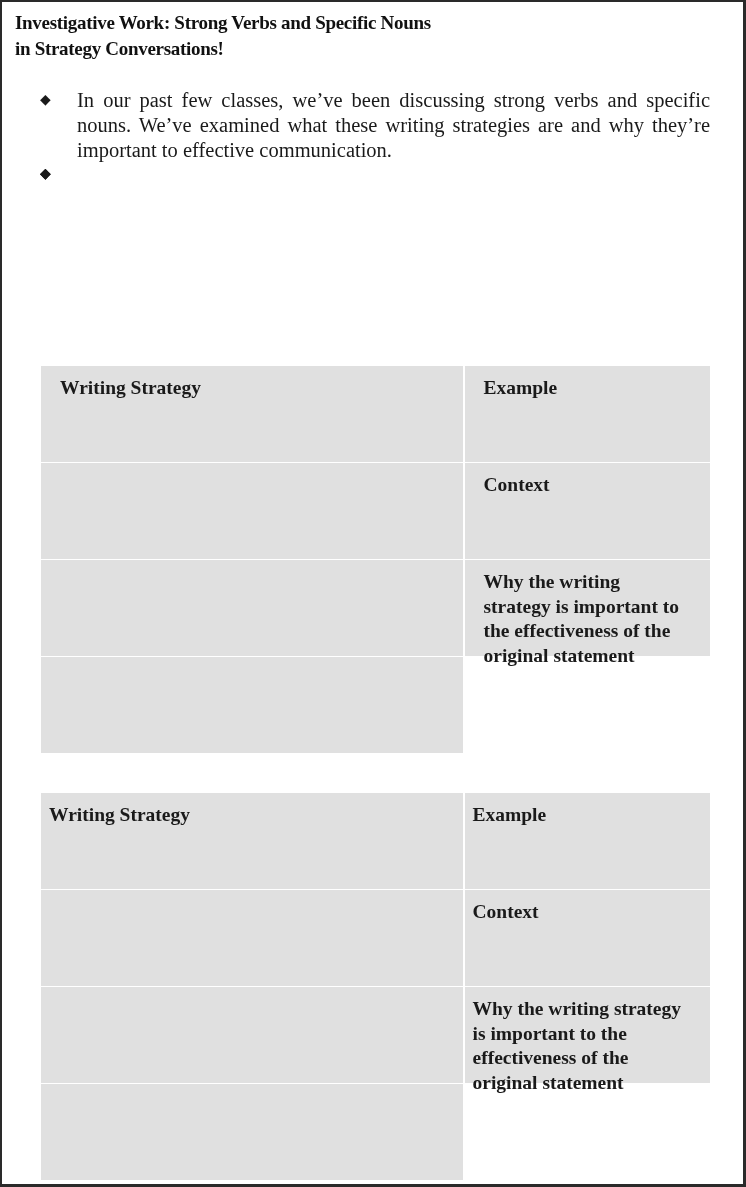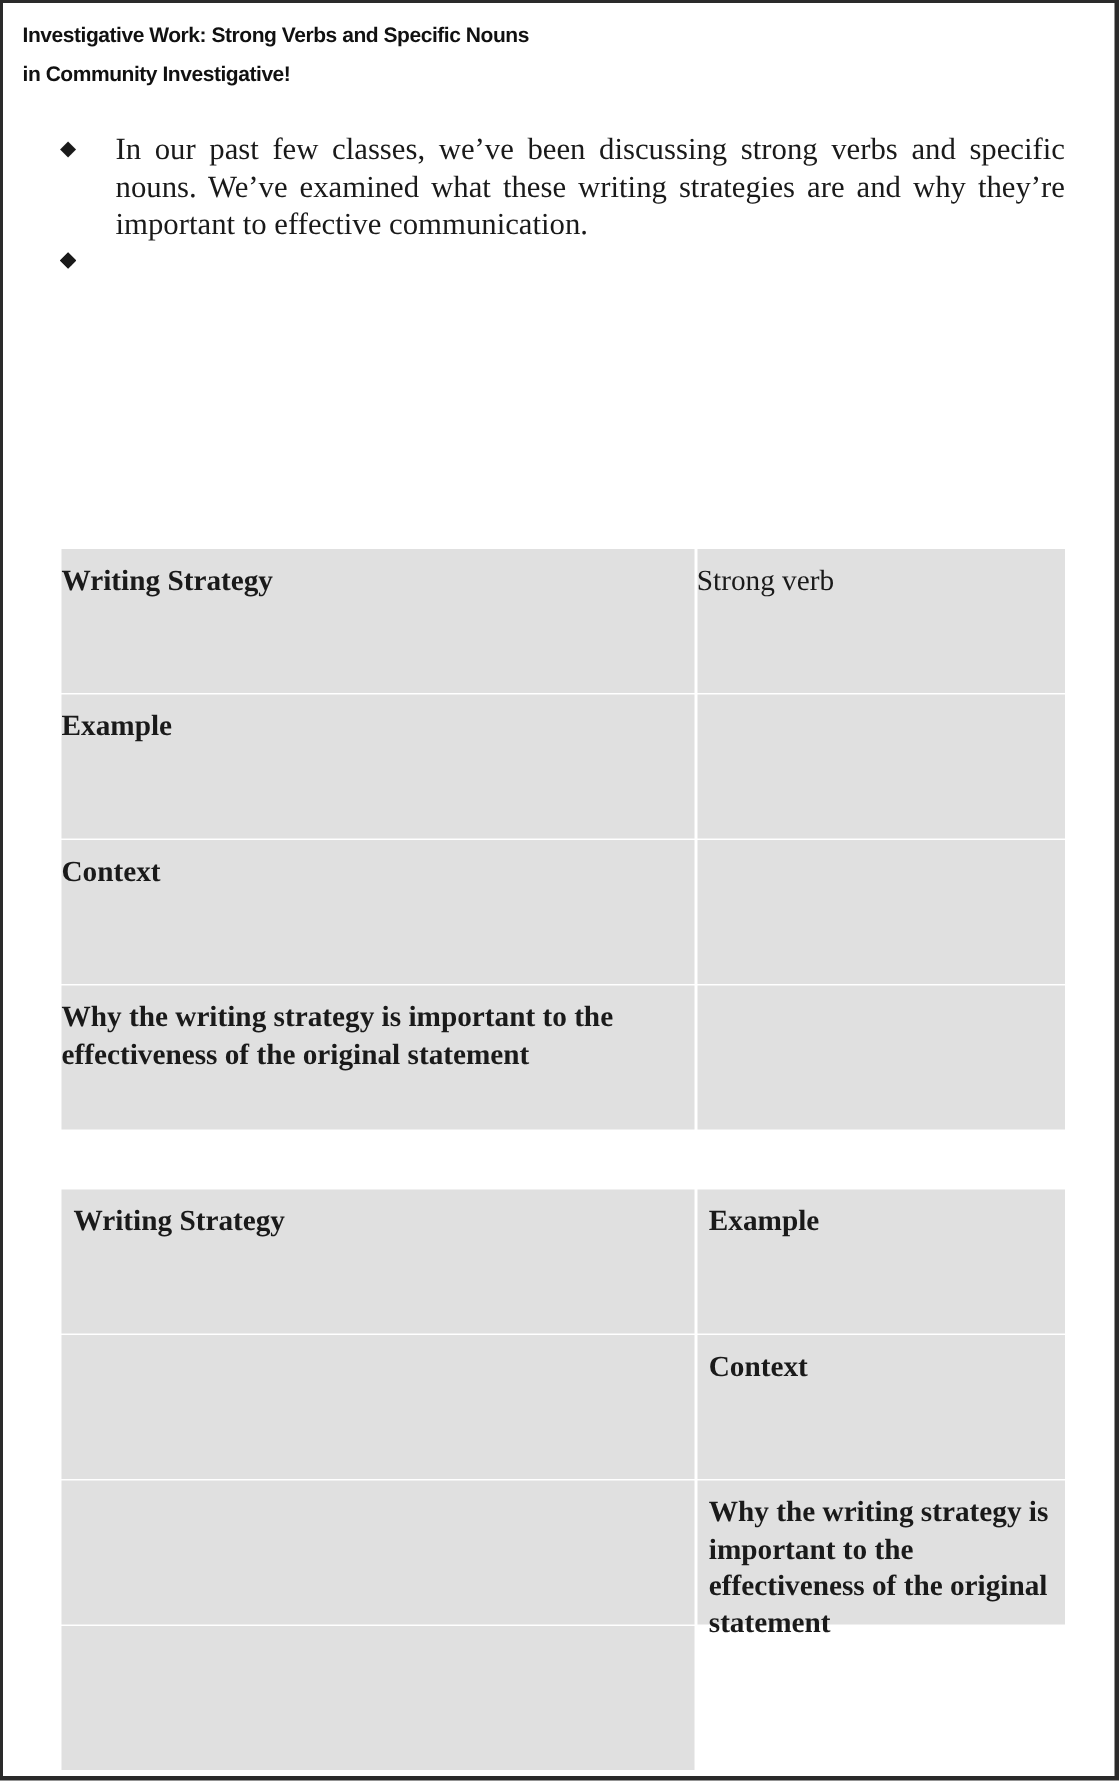--- a/index.html
+++ b/index.html
@@ -12,8 +12,8 @@
   }
   .title {
     position: absolute; left: 13px; top: 8px;
-    font-family: Liberation Sans, sans-serif; font-weight: bold;
-    font-size: 14px; line-height: 26px; color: #111;
+    font-family: Liberation Serif, serif; font-weight: bold;
+    font-size: 19px; line-height: 26px; color: #111;
     letter-spacing: -0.3px;
   }
   .bullets {

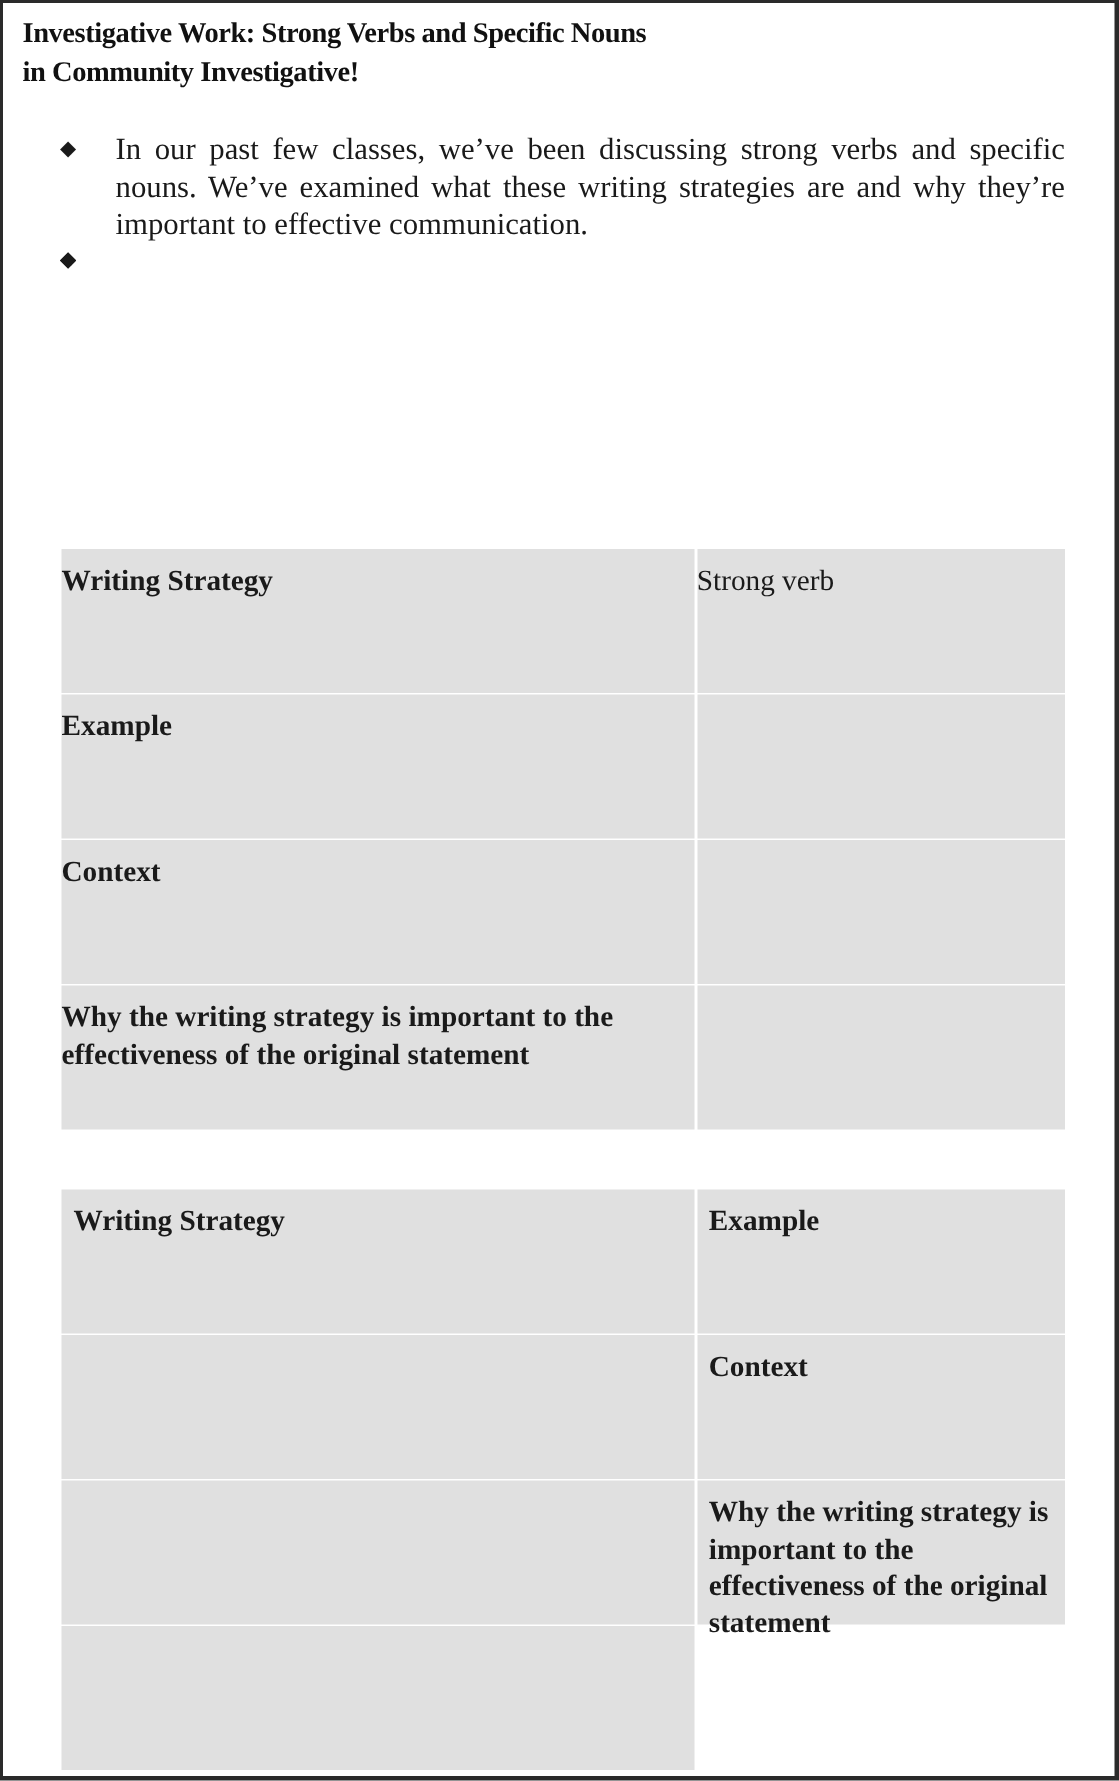--- a/index.html
+++ b/index.html
@@ -47,7 +47,7 @@
 
   <div class="title">
     <div>Investigative Work: Strong Verbs and Specific Nouns</div>
-    <div>in Community Investigative!</div>
+    <div>in Strategy Conversations!</div>
   </div>
 
   <ul class="bullets">

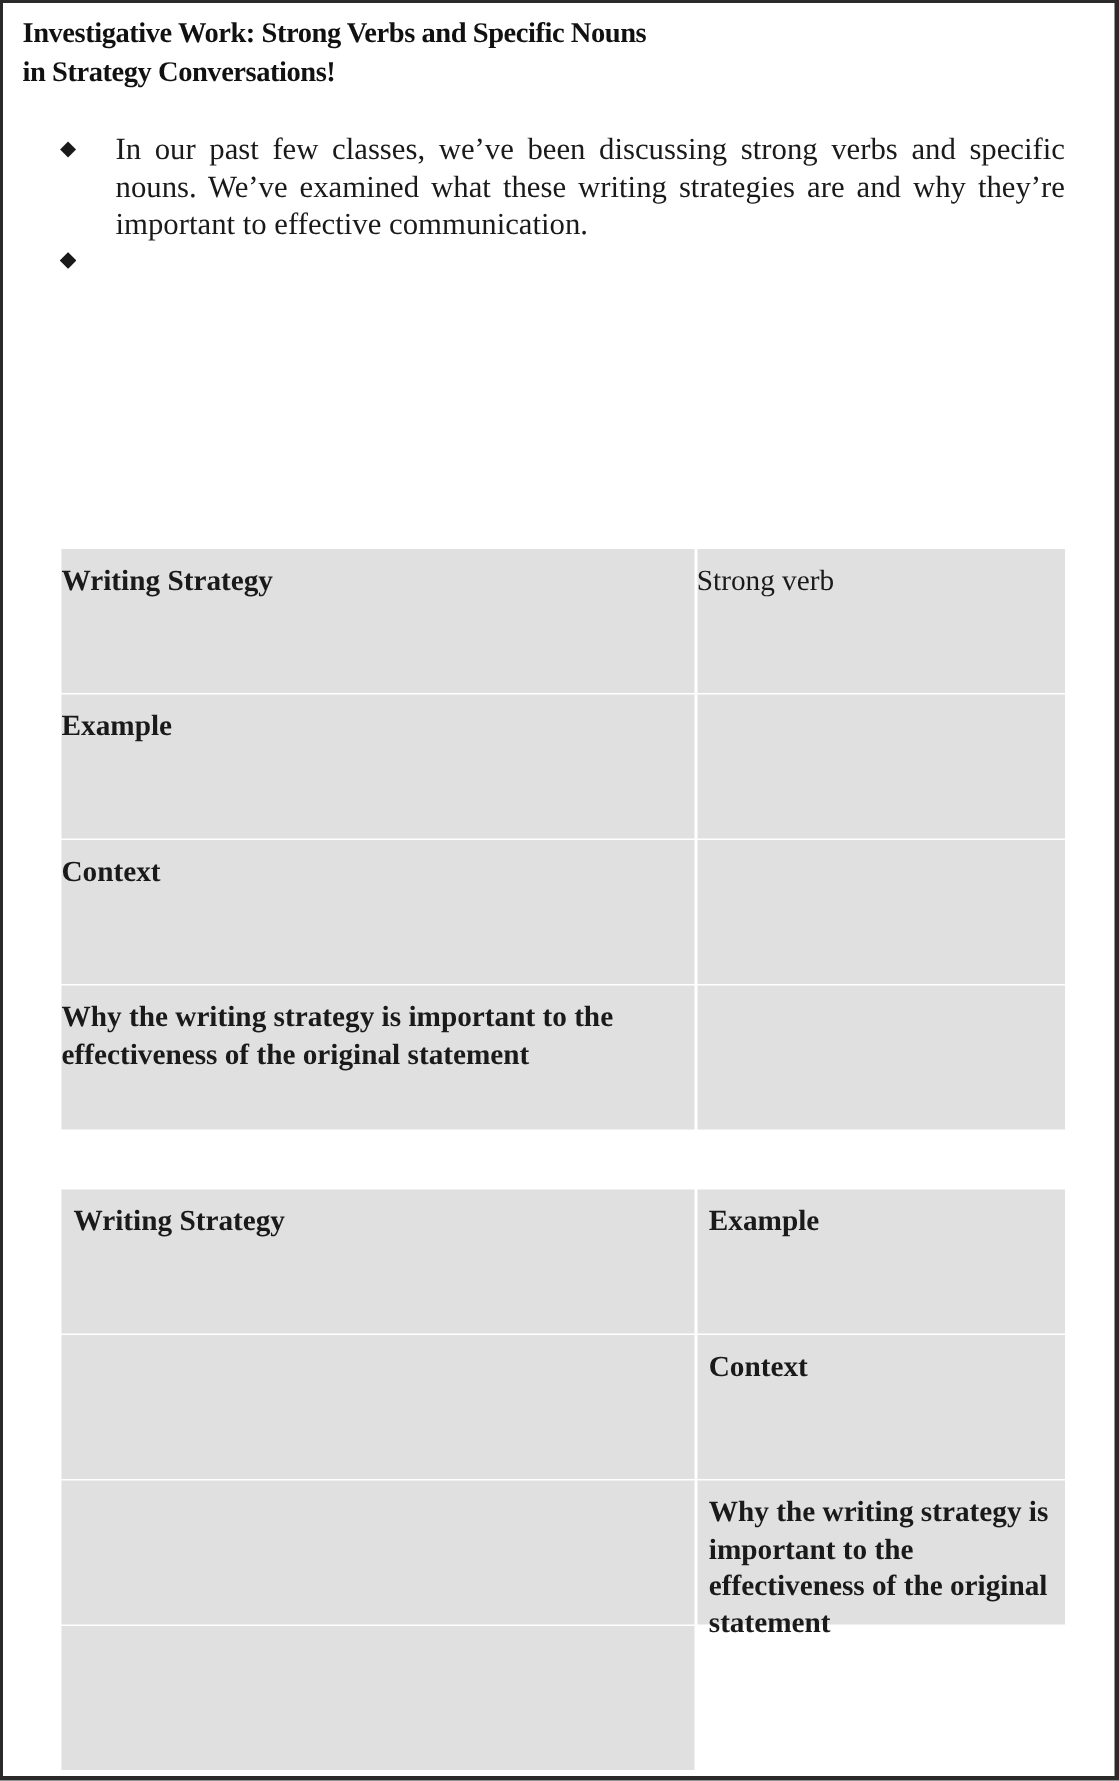--- a/index.html
+++ b/index.html
@@ -33,7 +33,7 @@
   .cell {
     background: #e0e0e0;
     font-family: "Liberation Serif", serif; font-size: 19.5px; line-height: 24.5px; color: #1a1a1a;
-    padding: 10px 0; box-sizing: border-box;
+    padding: 10px 19px; box-sizing: border-box;
   }
   .cell.label { font-weight: bold; }
   #org1 { top: 364px; }

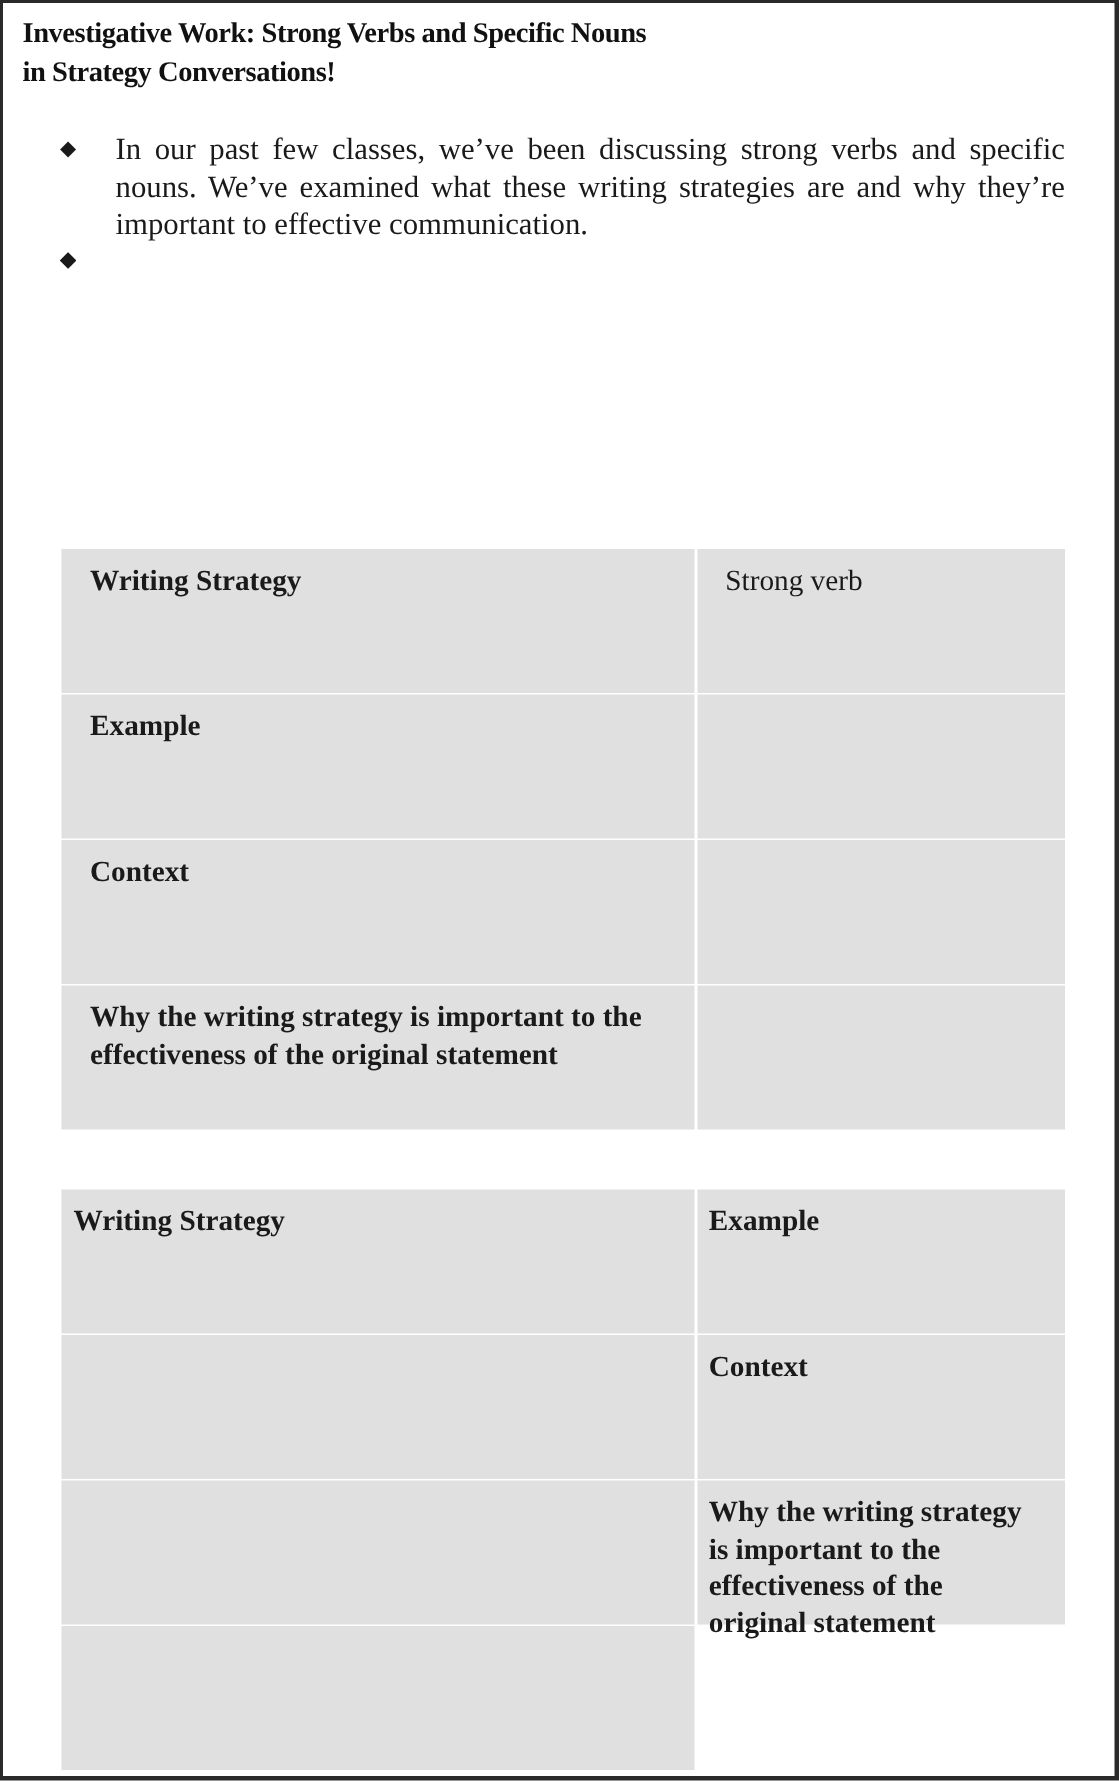--- a/index.html
+++ b/index.html
@@ -68,7 +68,6 @@
 
   <div class="organizer" id="org1">
     <div class="cell label">Writing Strategy</div>
-    <div class="cell">Strong verb</div>
     <div class="cell label">Example</div>
     <div class="cell"></div>
     <div class="cell label">Context</div>

